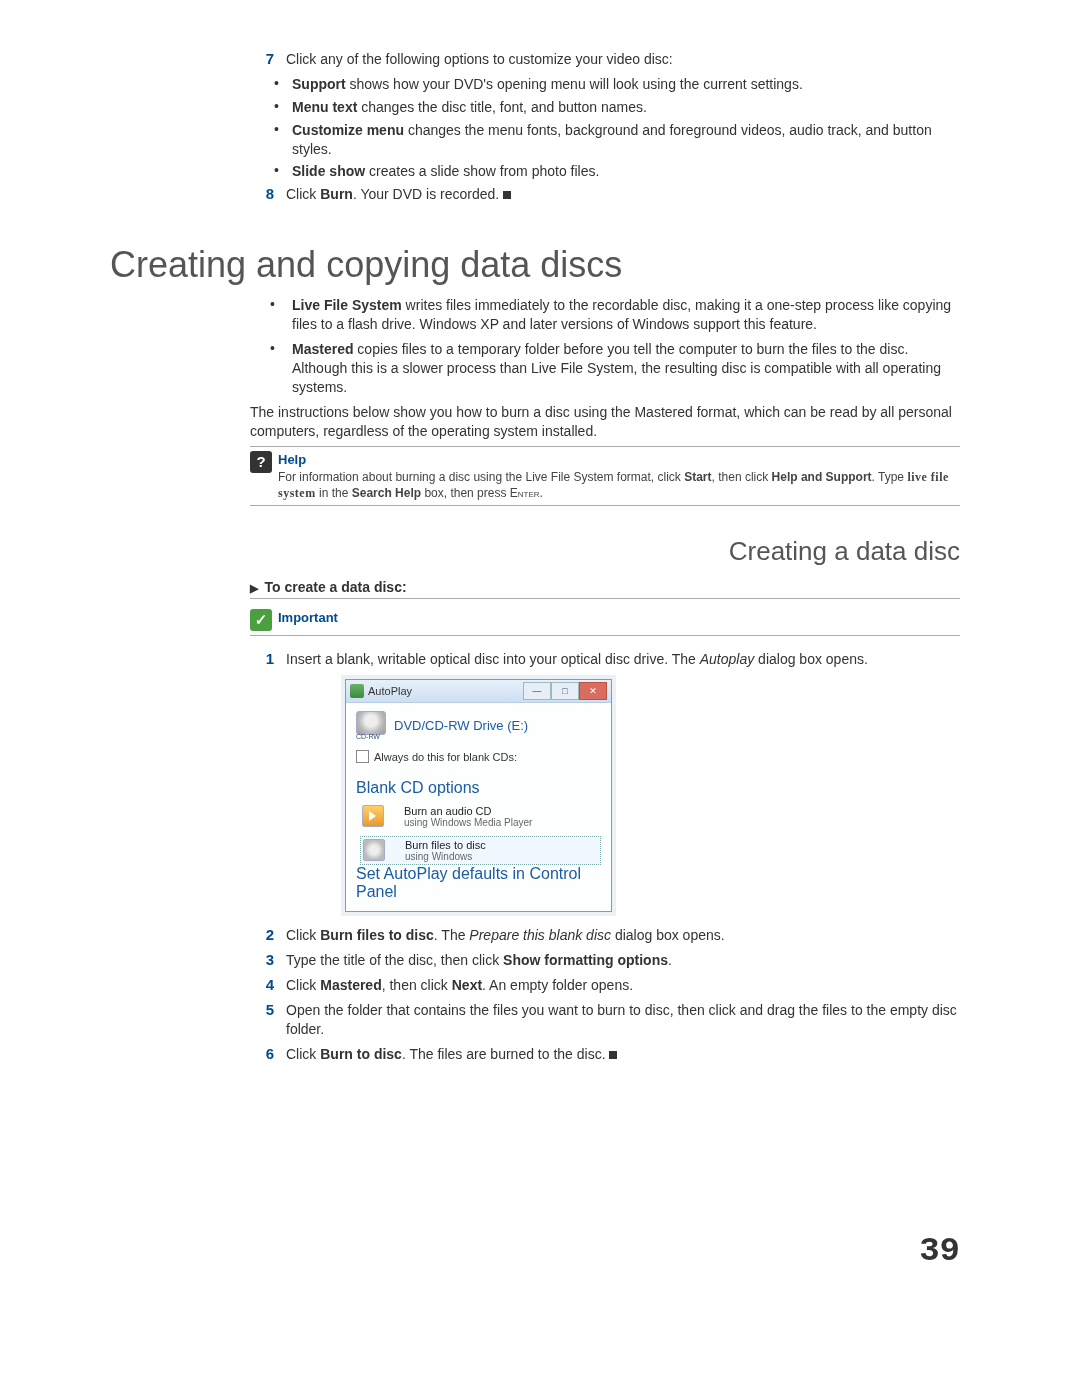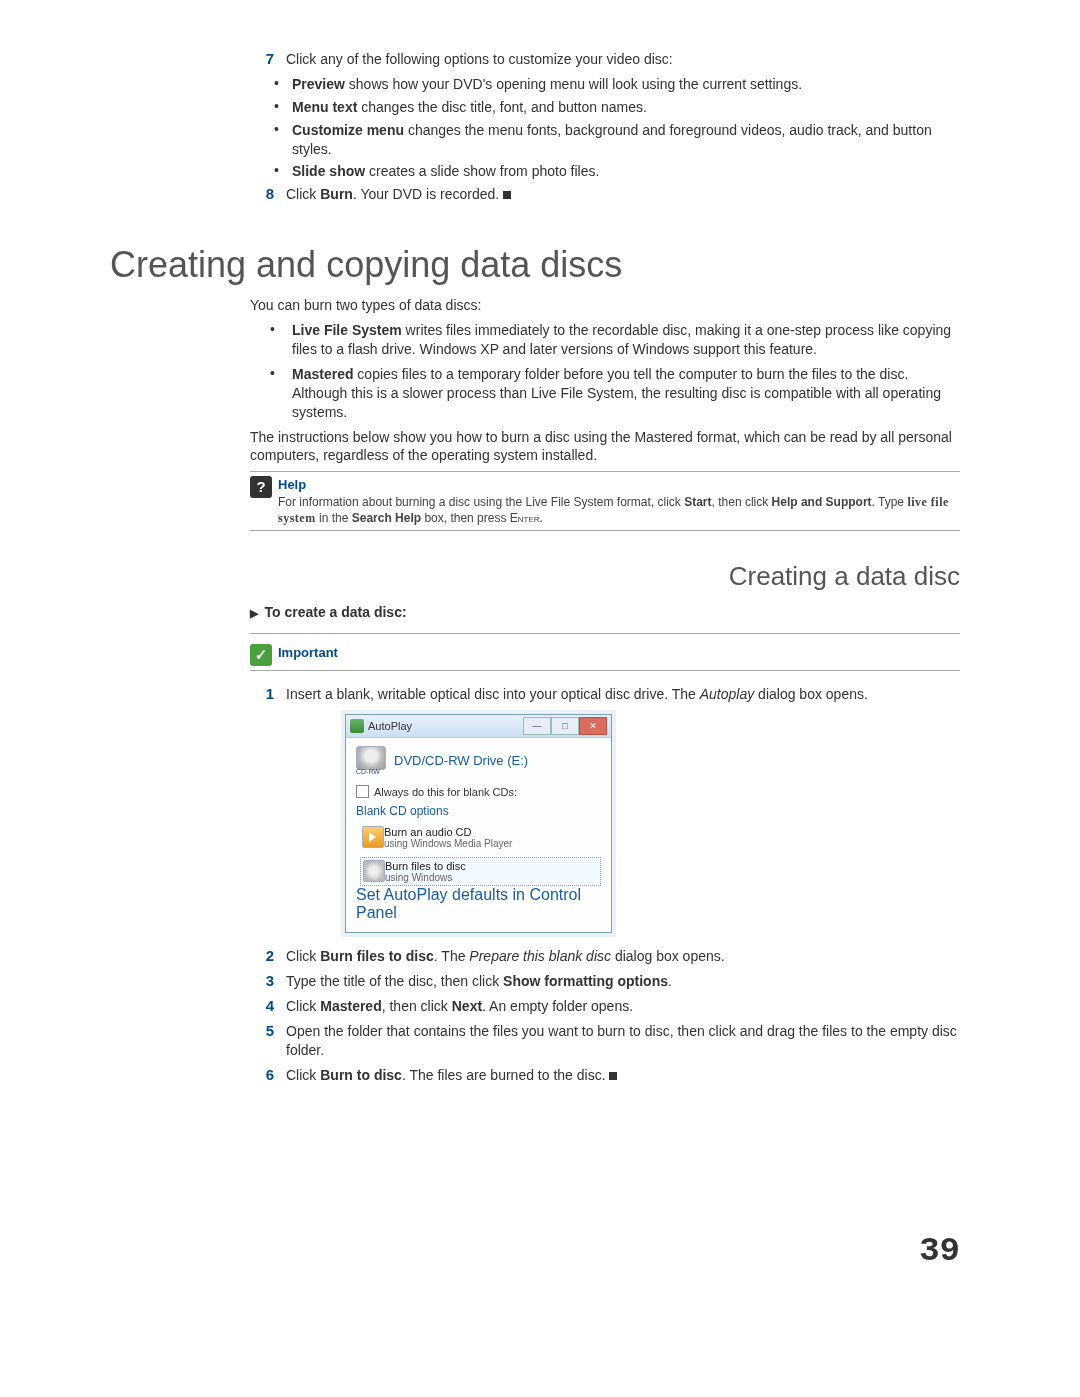--- a/index.html
+++ b/index.html
@@ -215,7 +215,7 @@
     </div>
     <div class="sub-bullet">
         <div class="dot">•</div>
-        <div class="txt"><span class="bold">Preview</span><span> shows how your DVD's opening menu will look using the current settings.</span></div>
+        <div class="txt"><span class="bold">Support</span><span> shows how your DVD's opening menu will look using the current settings.</span></div>
       </div>
     <div class="sub-bullet">
         <div class="dot">•</div>

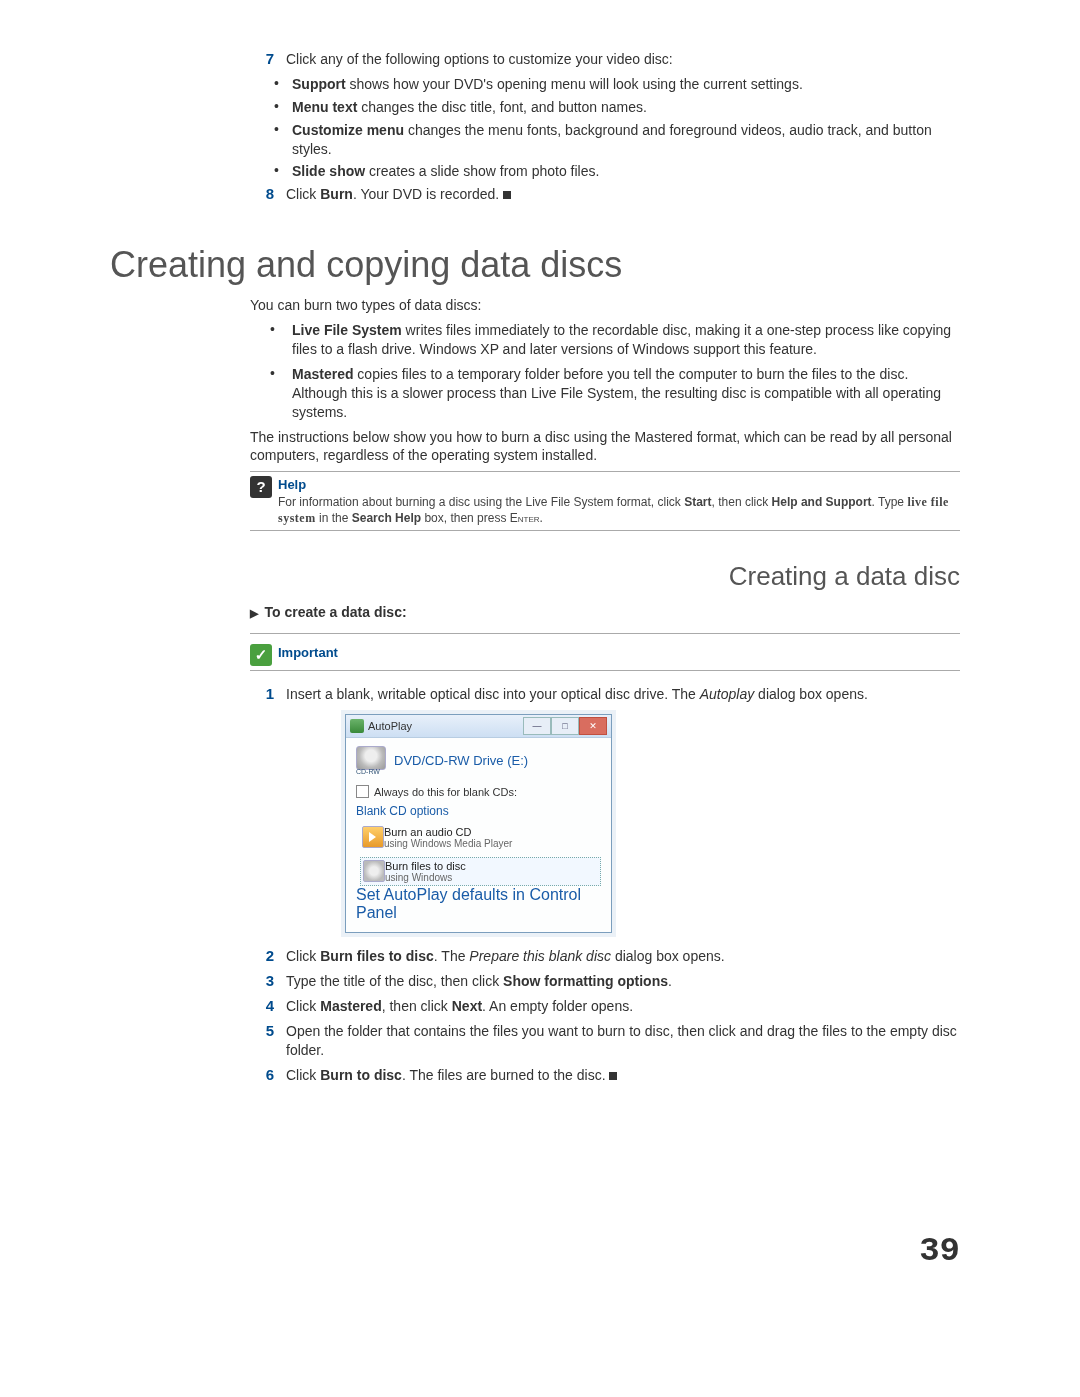--- a/index.html
+++ b/index.html
@@ -241,7 +241,6 @@
 
   <h1 class="section">Creating and copying data discs</h1>
 
-  <div class="body-text">You can burn two types of data discs:</div>
   <div class="bullet-list">
     <div class="bullet-item">
         <div class="dot">•</div>

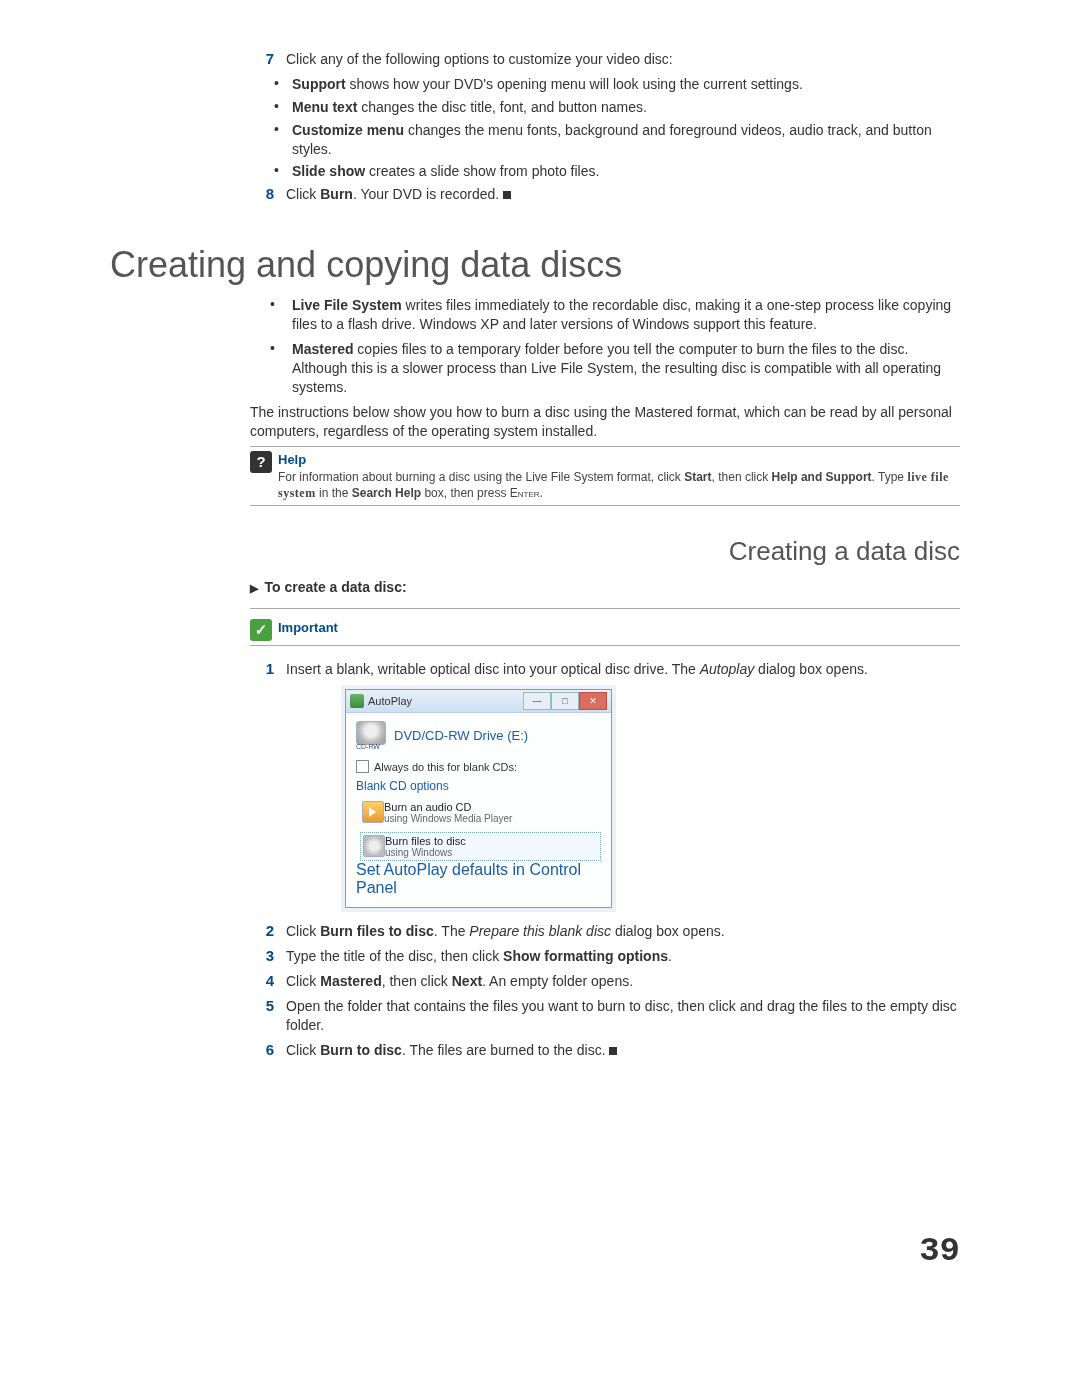--- a/index.html
+++ b/index.html
@@ -120,7 +120,7 @@
     margin-top:12px;
     margin-bottom:6px;
     border-bottom:1px solid #aaa;
-    padding-bottom:13px;
+    padding-bottom:3px;
   }
   .procedure-title::before {
     content:"▶"; font-size:11px; margin-right:6px; color:#333;

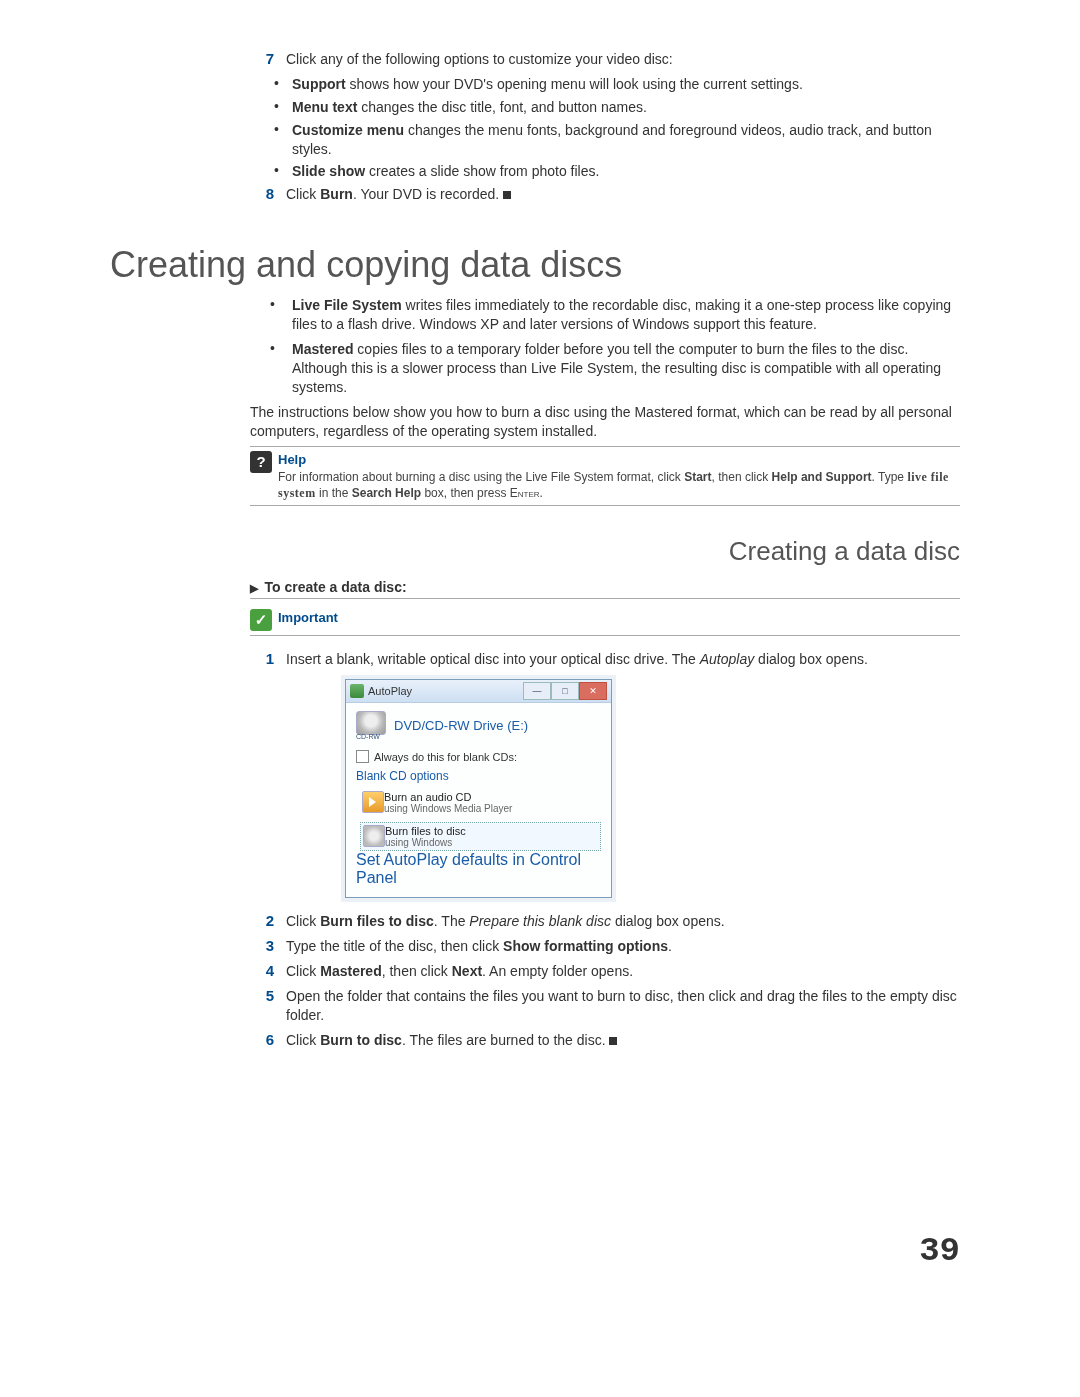--- a/index.html
+++ b/index.html
@@ -174,7 +174,7 @@
     font-size:11px; color:#333;
   }
   .ap-check .cb { width:11px;height:11px;border:1px solid #888;background:#fff; }
-  .ap-section-label { color:#1a5ca8; font-size:12px; margin-top:6px; }
+  .ap-section-label { color:#1a5ca8; font-size:16px; margin-top:16px; }
   .ap-option {
     display:flex; gap:0; align-items:flex-start;
     margin:6px 0 0 4px; padding:2px;

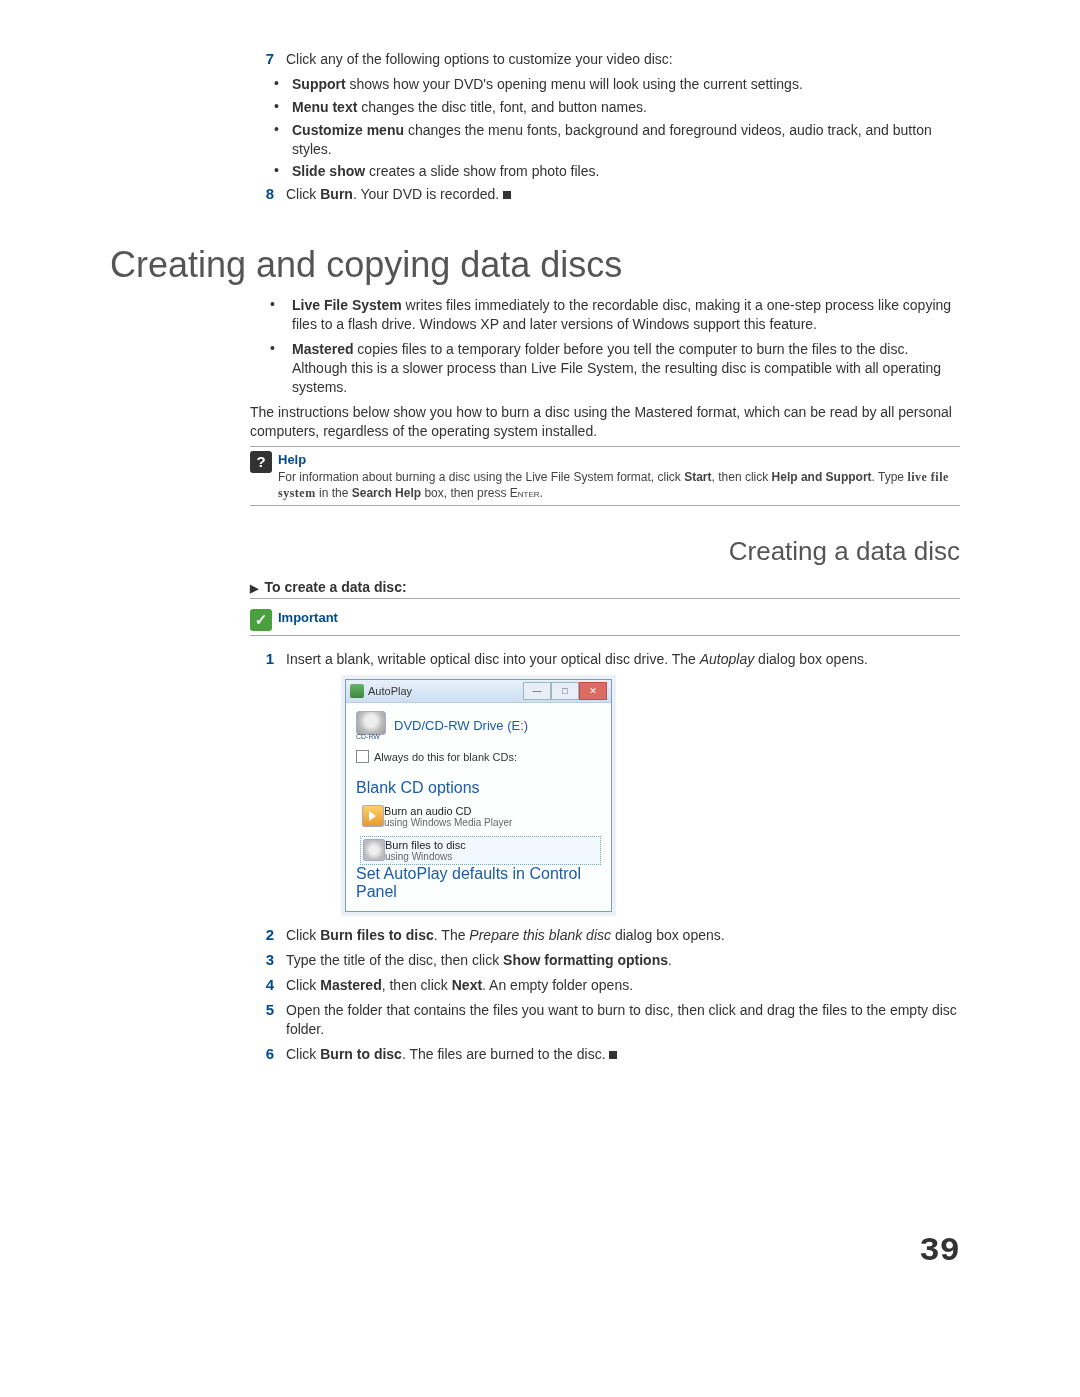--- a/index.html
+++ b/index.html
@@ -176,7 +176,7 @@
   .ap-check .cb { width:11px;height:11px;border:1px solid #888;background:#fff; }
   .ap-section-label { color:#1a5ca8; font-size:16px; margin-top:16px; }
   .ap-option {
-    display:flex; gap:0; align-items:flex-start;
+    display:flex; gap:20px; align-items:flex-start;
     margin:6px 0 0 4px; padding:2px;
   }
   .ap-option.sel { border:1px dotted #7aa; background:#f2f8ff; }

